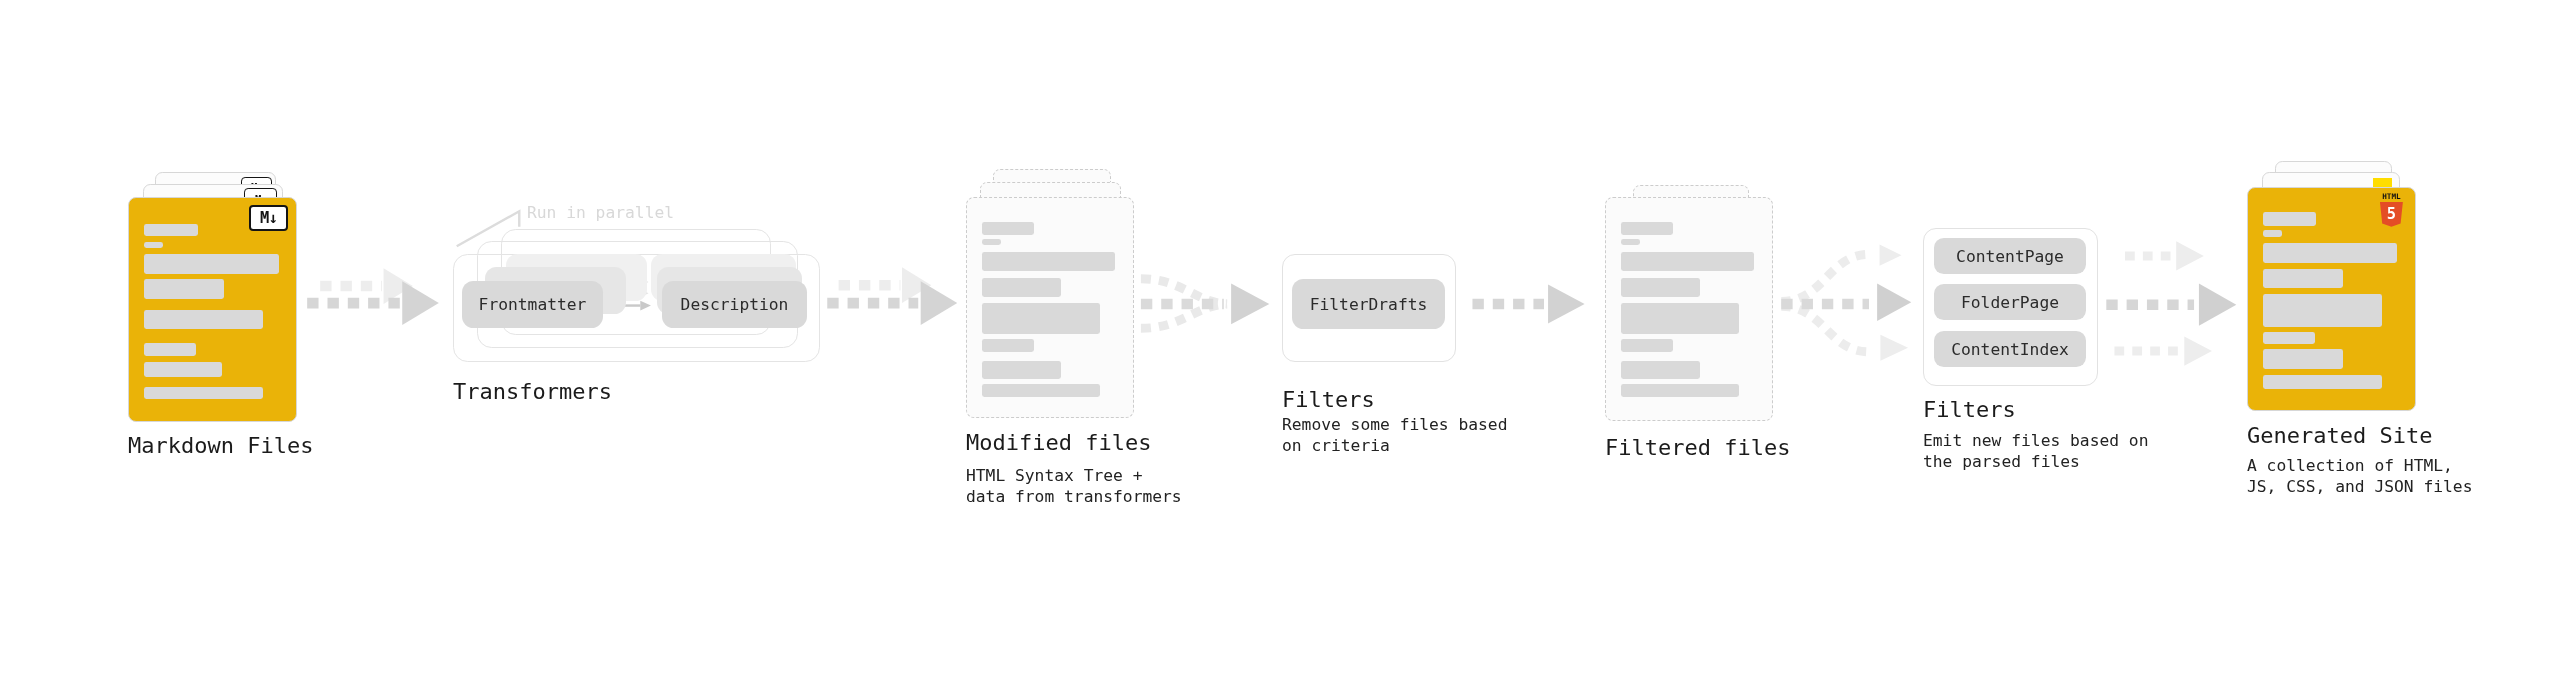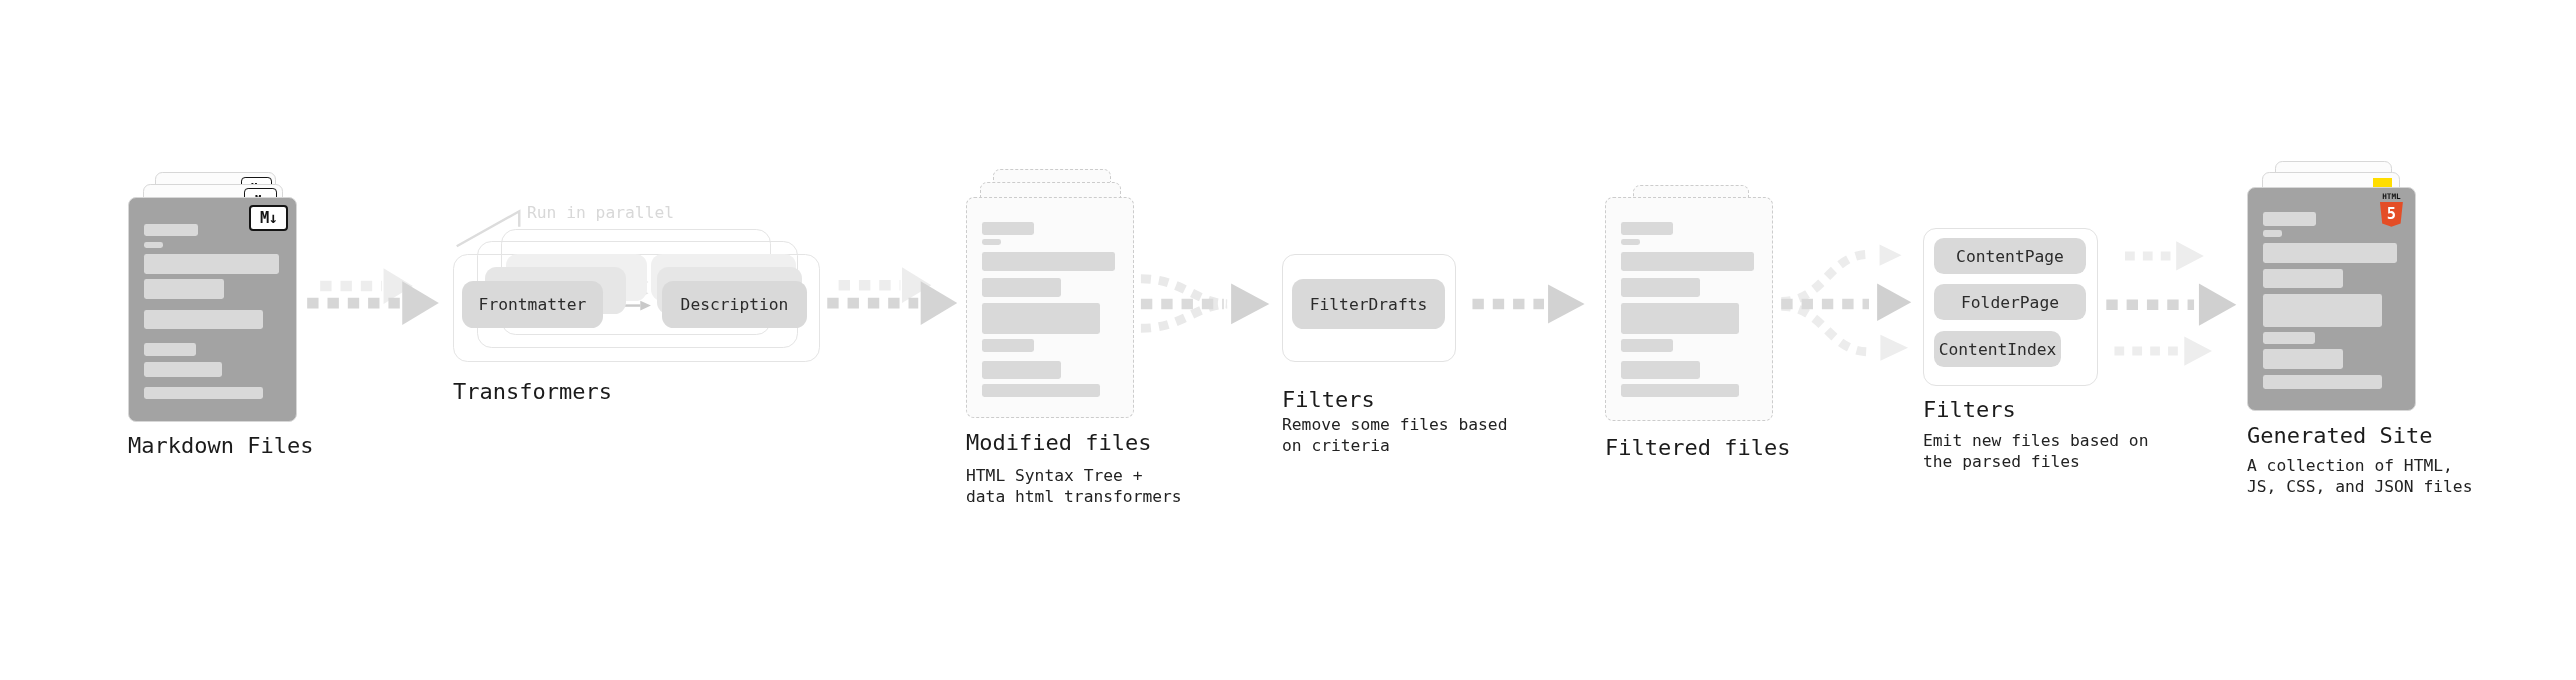--- a/index.html
+++ b/index.html
@@ -13,7 +13,7 @@
   }
   
   .doc{
-    position:absolute;background:#a3a3a3;
+    position:absolute;background:#eab308;
     border:1.6px solid #d7d7d7;border-radius:8.1px;
   }
   .sheet{

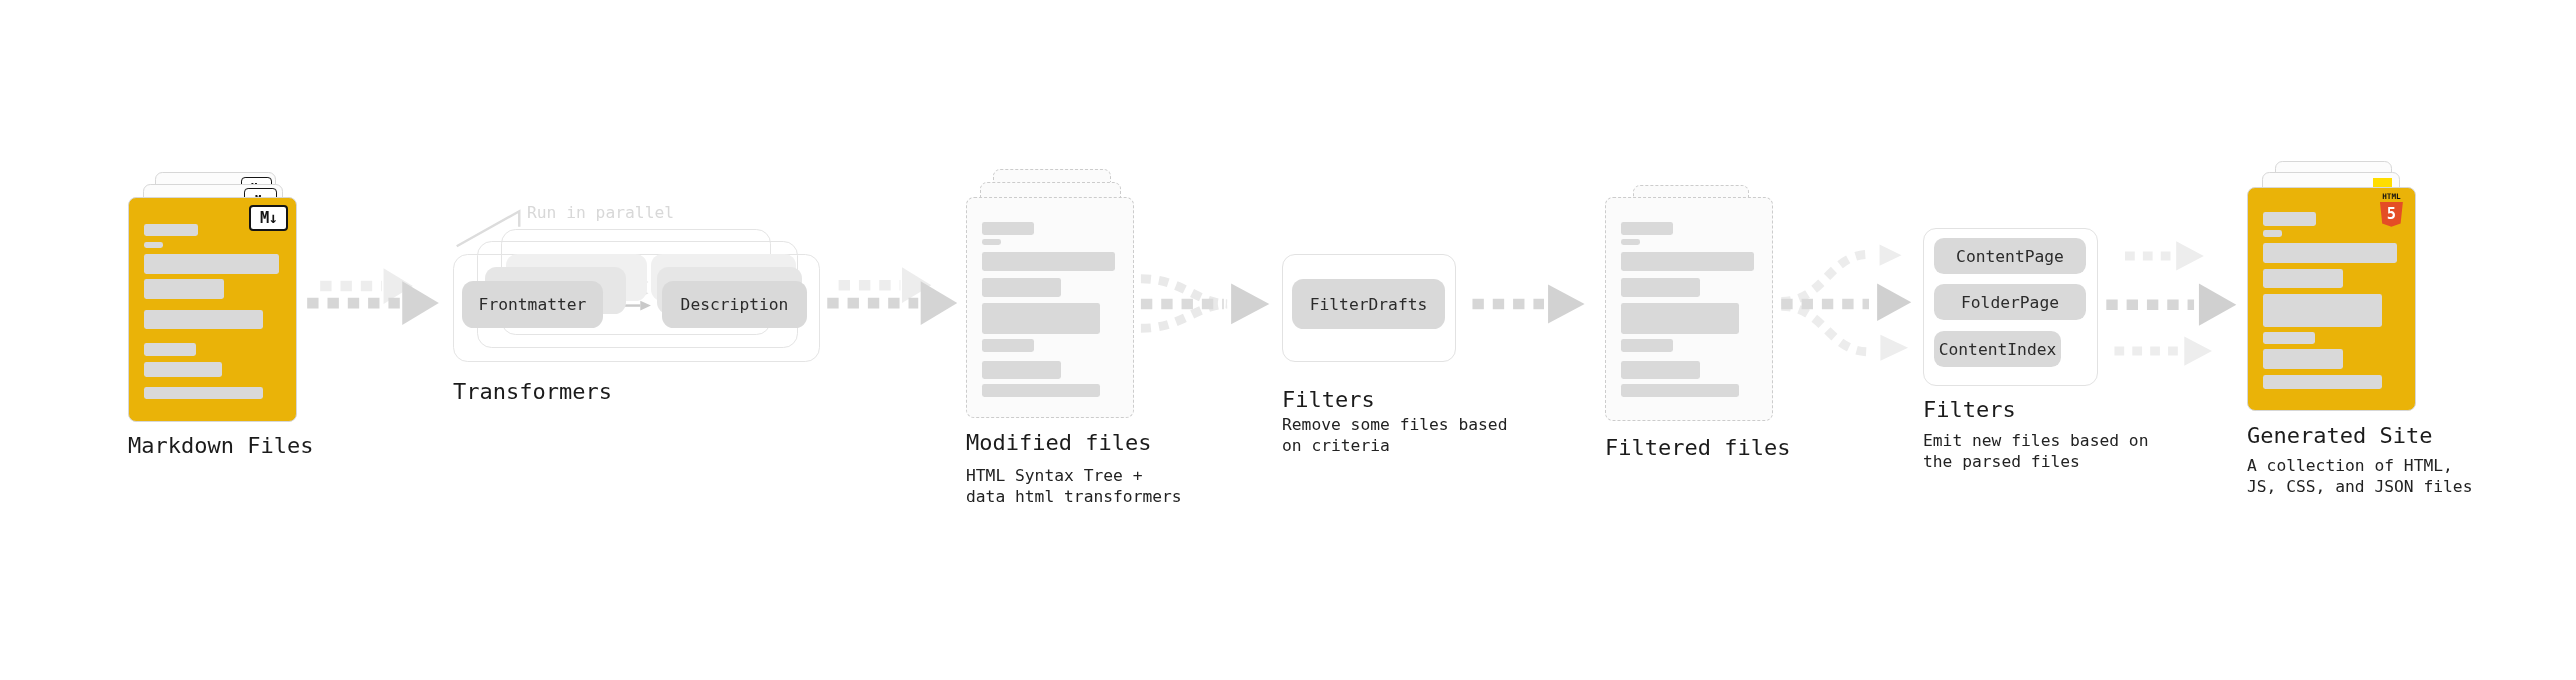--- a/index.html
+++ b/index.html
@@ -213,7 +213,7 @@
   <div class="filterbox" style="left:1923px;top:228px;width:173px;height:156px;"></div>
   <div class="pill" style="left:1934px;top:238px;width:152px;height:36px;border-radius:9.8px;">ContentPage</div>
   <div class="pill" style="left:1934px;top:284px;width:152px;height:36px;border-radius:9.8px;">FolderPage</div>
-  <div class="pill" style="left:1934px;top:331px;width:127px;height:36px;border-radius:9.8px;">ContentIndex</div>
+  <div class="pill" style="left:1934px;top:331px;width:152px;height:36px;border-radius:9.8px;">ContentIndex</div>
   <div class="title" style="left:1923px;top:396px;">Filters</div>
   <div class="desc" style="left:1923px;top:430px;">
     <div class="line">Emit new files based on</div>

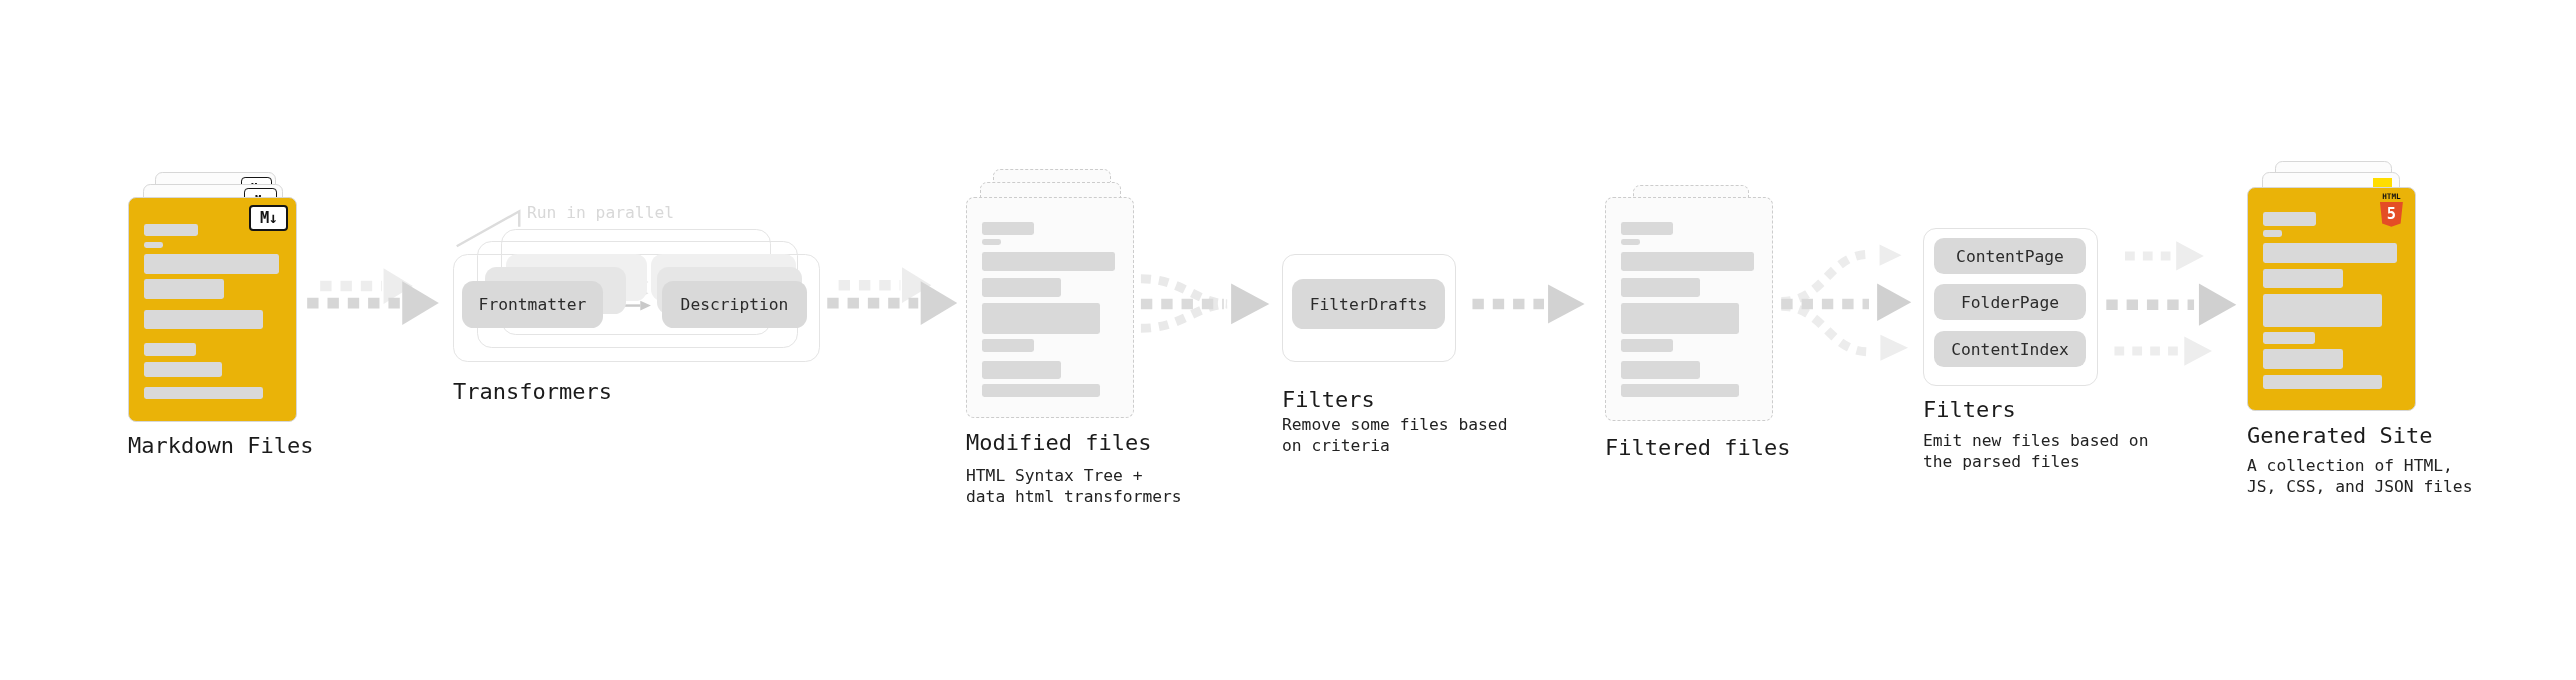--- a/index.html
+++ b/index.html
@@ -186,7 +186,7 @@
   <div class="title" style="left:966px;top:429px;">Modified files</div>
   <div class="desc" style="left:966px;top:465px;">
     <div class="line">HTML Syntax Tree +</div>
-    <div class="line">data html transformers</div>
+    <div class="line">data from transformers</div>
   </div>
 
   <div class="filterbox" style="left:1282px;top:254px;width:172px;height:106px;"></div>

